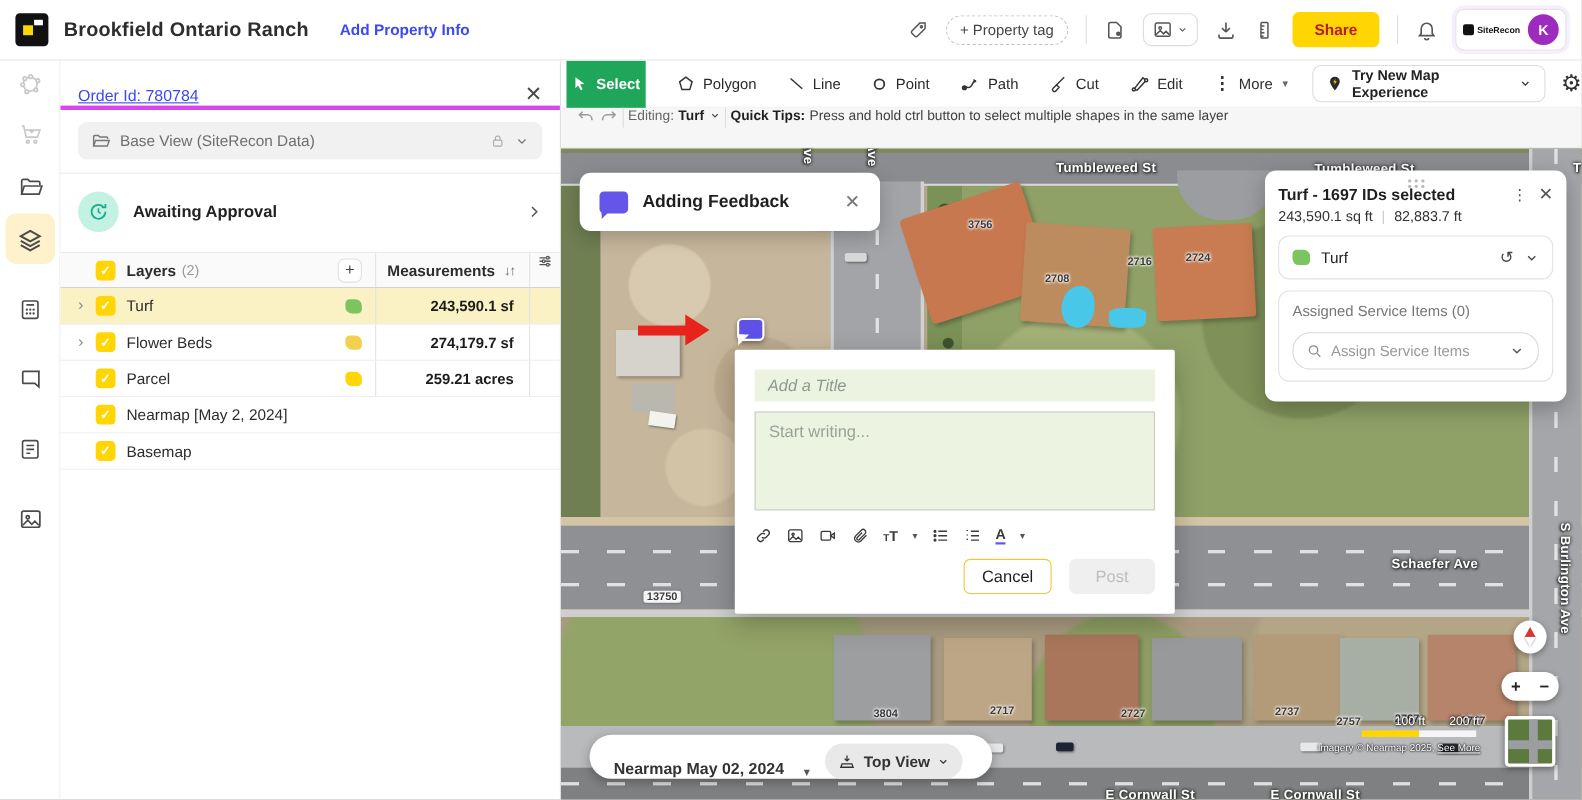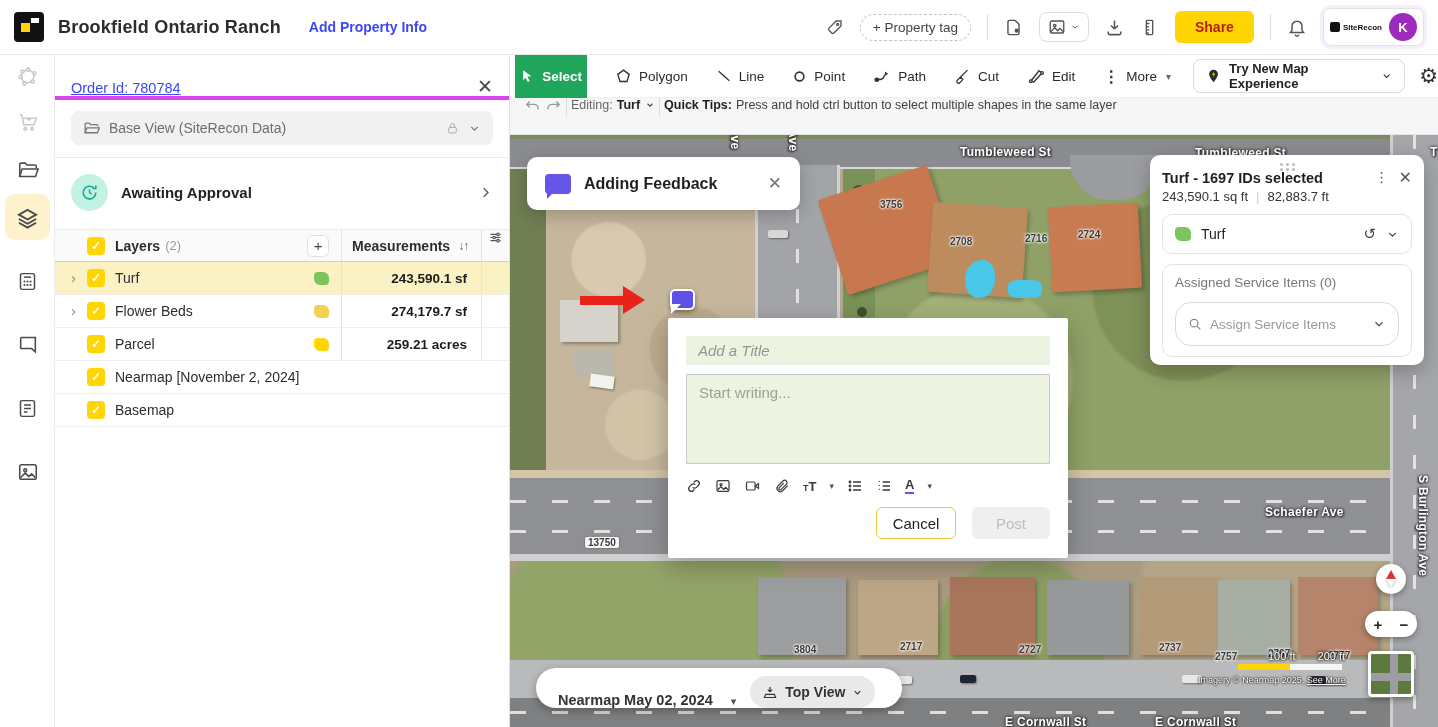--- a/index.html
+++ b/index.html
@@ -565,7 +565,7 @@
 
       <span class="hnum box" style="left:230px;top:63px">3750</span>
       <span class="hnum" style="left:370px;top:64px">3756</span>
-      <span class="hnum" style="left:440px;top:101px">2708</span>
+      <span class="hnum" style="left:440px;top:113px">2708</span>
       <span class="hnum" style="left:515px;top:98px">2716</span>
       <span class="hnum" style="left:568px;top:94px">2724</span>
       <span class="hnum box" style="left:75px;top:402px">13750</span>

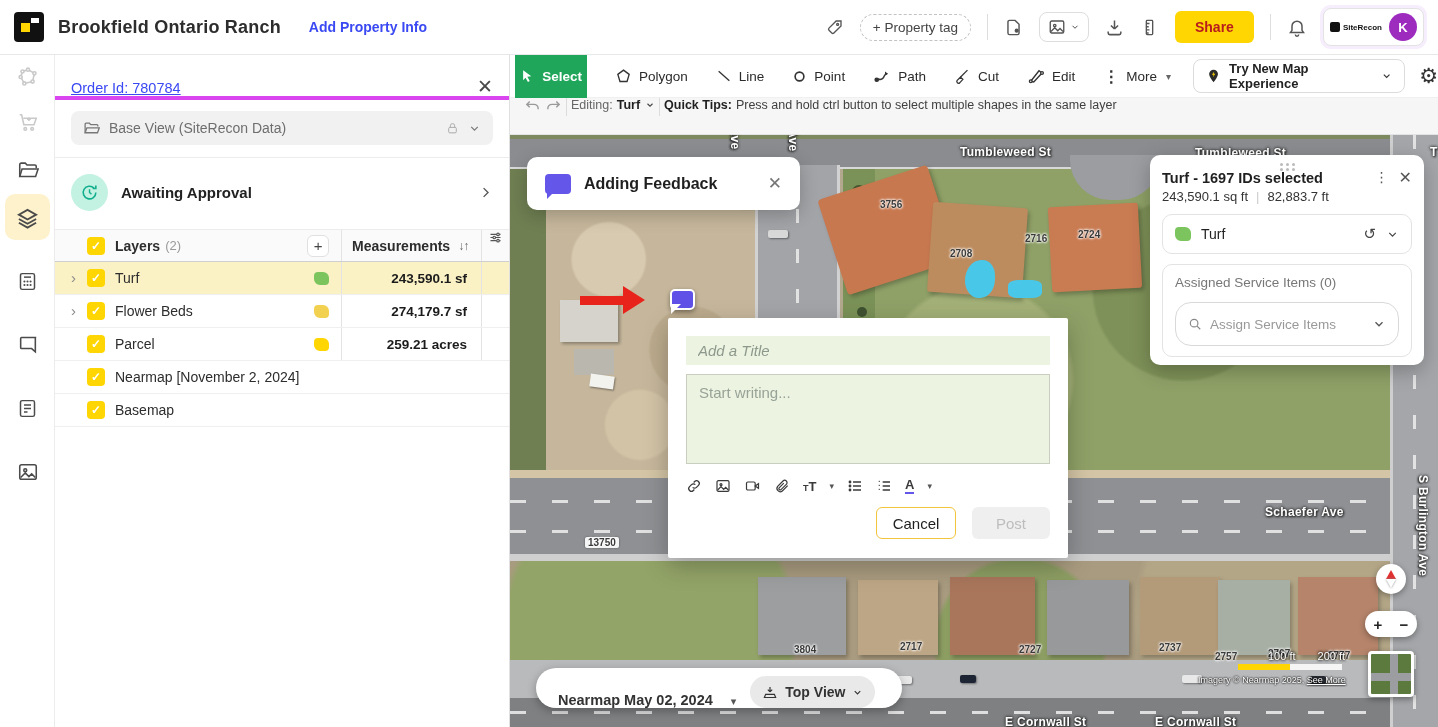--- a/index.html
+++ b/index.html
@@ -129,7 +129,7 @@
 .sp-chev{color:#444}
 .sp-assignlbl{font-size:13.5px;font-weight:700;color:#1f1f1f}
 .sp-assignlbl span{color:#777;font-weight:400}
-.sp-select{display:flex;align-items:center;gap:8px;border:1px solid #d9d9d9;border-radius:16px;height:44px;padding:0 12px;margin-top:12px;color:#999;font-size:13.5px}
+.sp-select{display:flex;align-items:center;gap:8px;border:1px solid #d9d9d9;border-radius:16px;height:34px;padding:0 12px;margin-top:12px;color:#999;font-size:13.5px}
 .sp-select .grow{flex:1}
 
 .btmpill{position:absolute;left:536px;top:668px;width:366px;height:40px;background:#fff;border-radius:22px;box-shadow:0 3px 10px rgba(0,0,0,.3);display:flex;align-items:flex-end;padding:0 6px 0 22px;z-index:6}

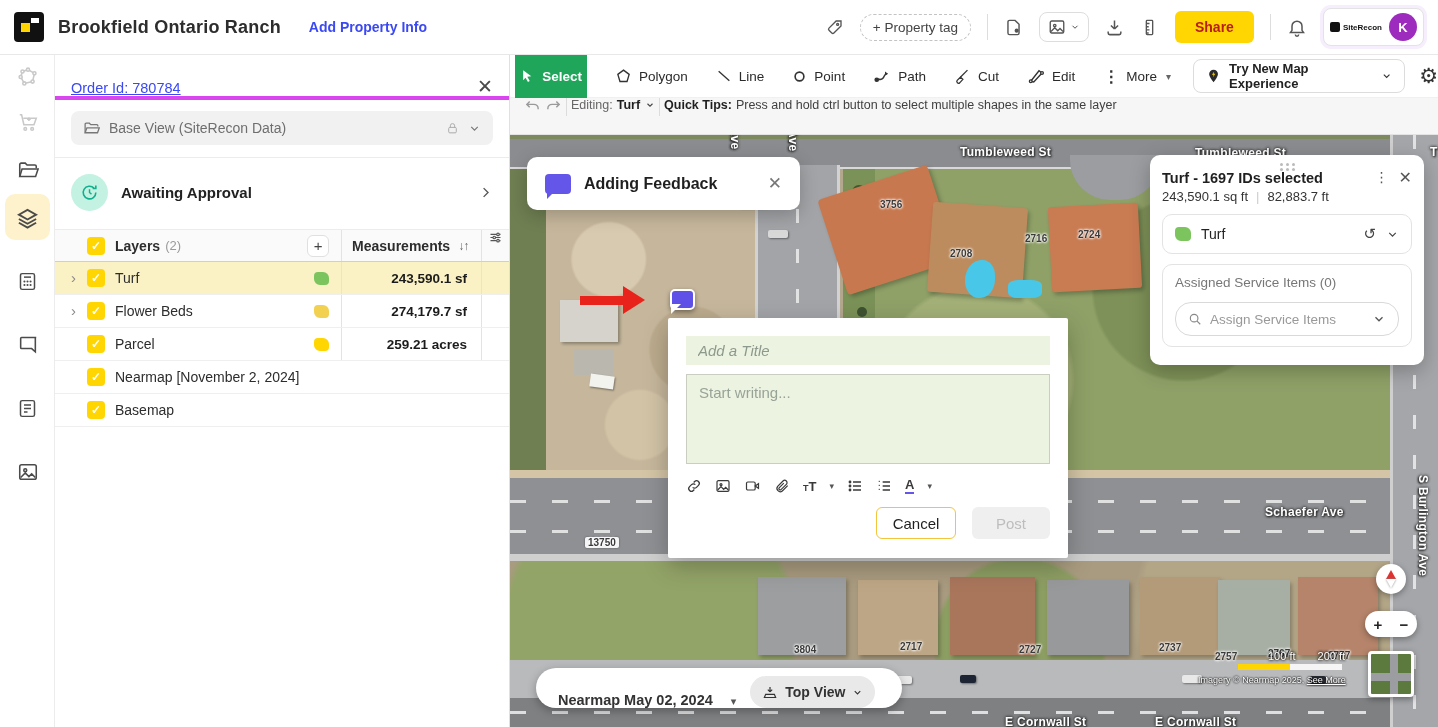--- a/index.html
+++ b/index.html
@@ -378,7 +378,7 @@
         <div class="c-name">
           <span class="rchev" style="visibility:hidden">›</span>
           <span class="cbx">✓</span>
-          <span class="llabel">Nearmap [November 2, 2024]</span>
+          <span class="llabel">Nearmap [May 2, 2024]</span>
         </div>
         <div class="c-meas"></div>
         <div class="c-extra"></div>

